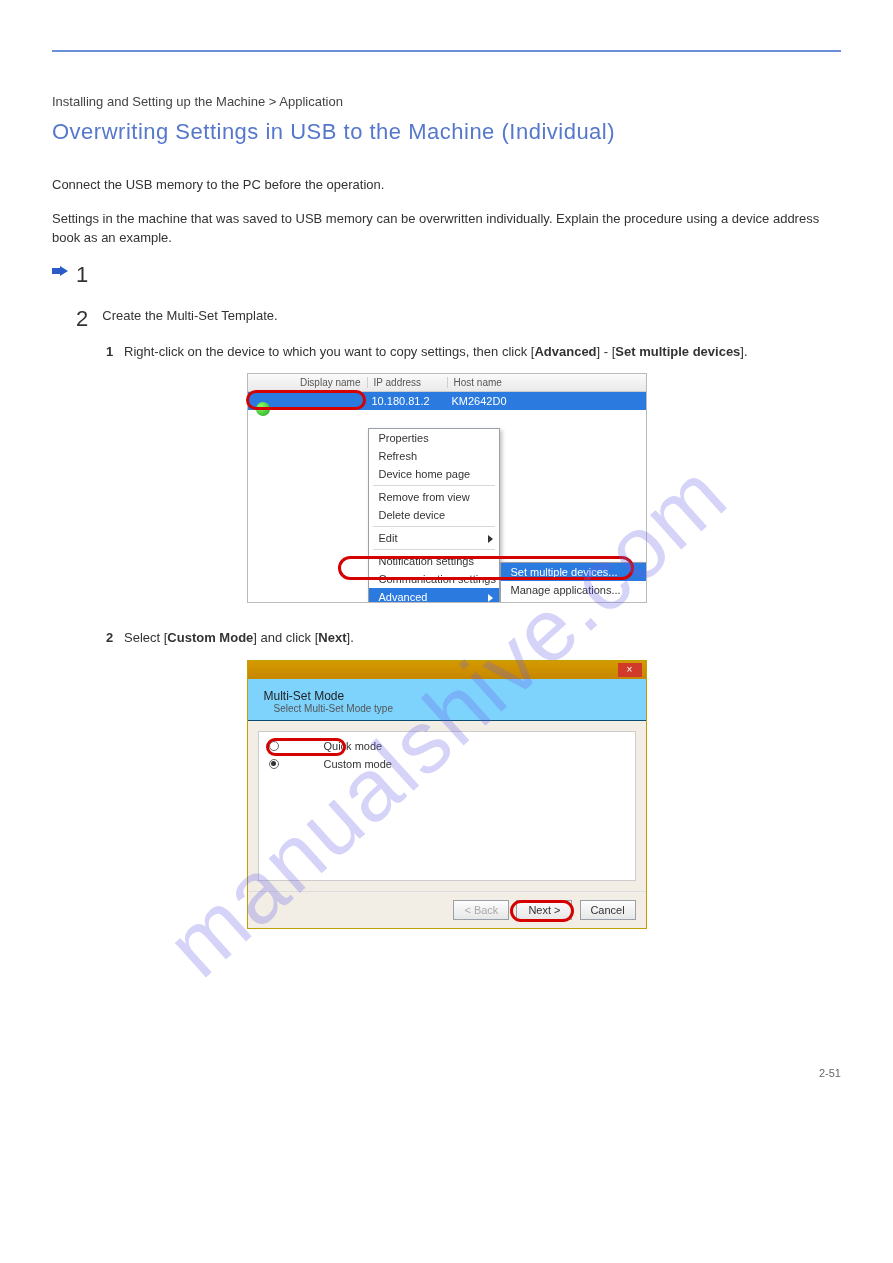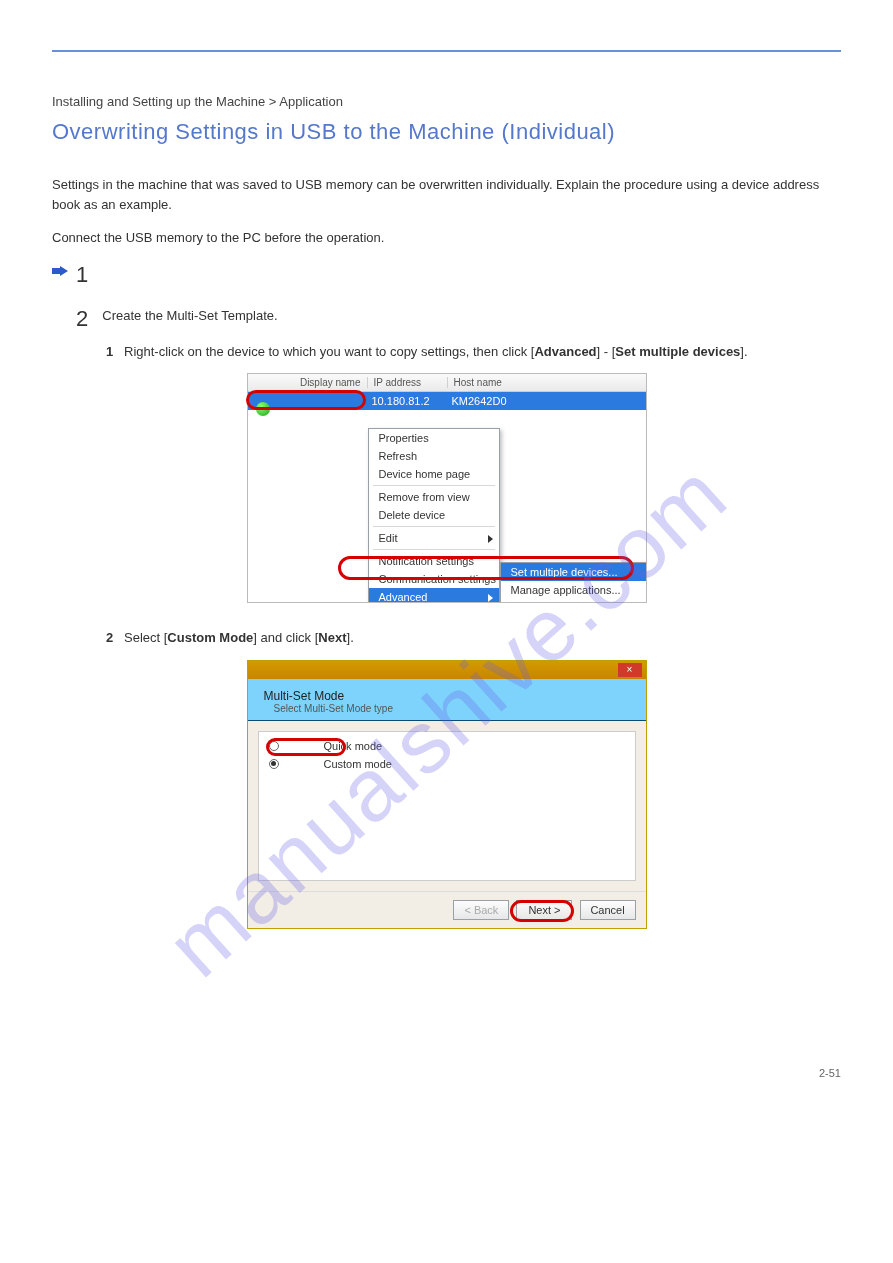--- a/index.html
+++ b/index.html
@@ -319,8 +319,8 @@
 
   <h2 class="section-title">Overwriting Settings in USB to the Machine (Individual)</h2>
 
+  <p class="body-text">Connect the USB memory to the PC before the operation.</p>
   <p class="body-text">Settings in the machine that was saved to USB memory can be overwritten individually. Explain the procedure using a device address book as an example.</p>
-  <p class="body-text">Connect the USB memory to the PC before the operation.</p>
 
   <div class="step-row">
     <svg class="step-arrow" viewBox="0 0 16 10">

